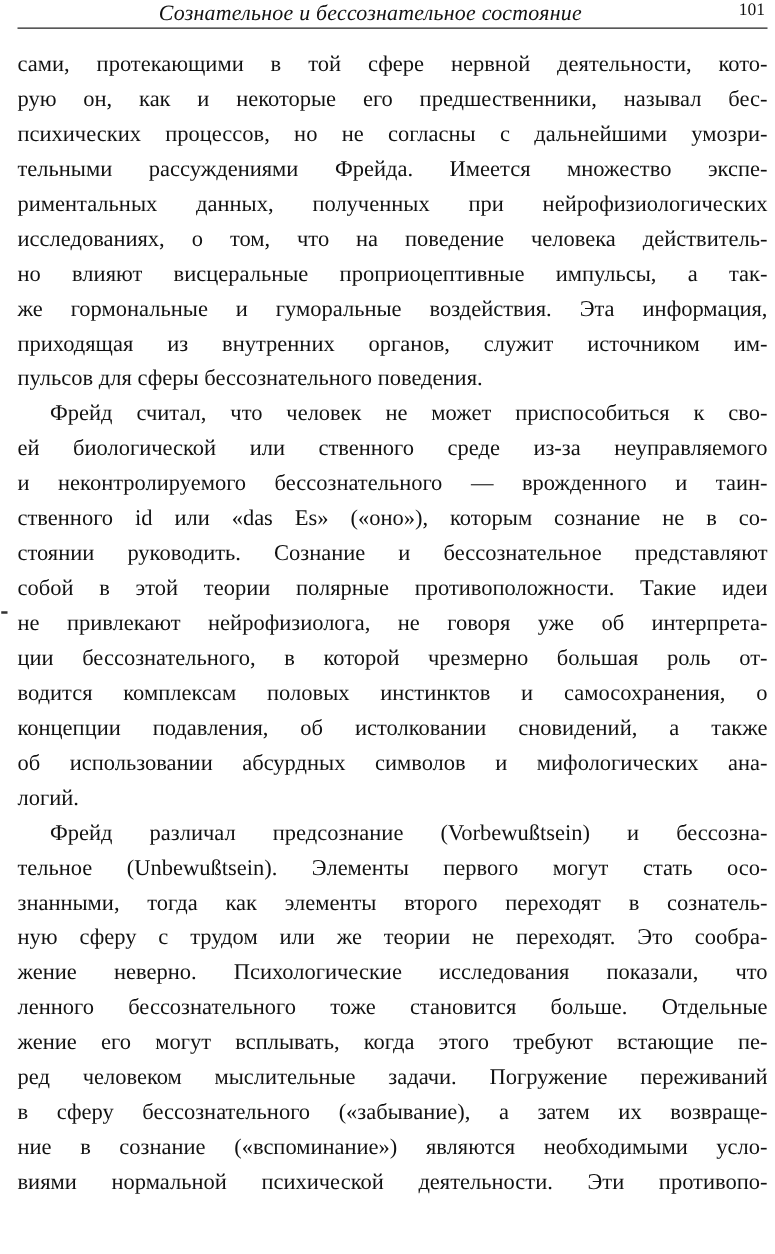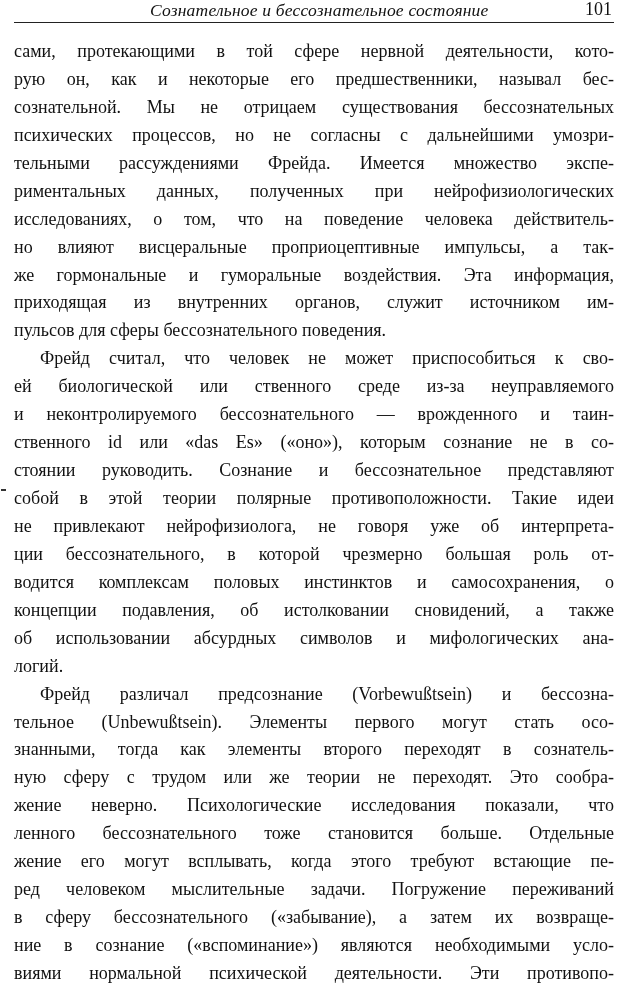--- a/index.html
+++ b/index.html
@@ -17,7 +17,7 @@
     }
     .page-header {
       position: absolute;
-      left: 23px;
+      left: 0;
       right: 6px;
       top: 0;
       height: 22px;

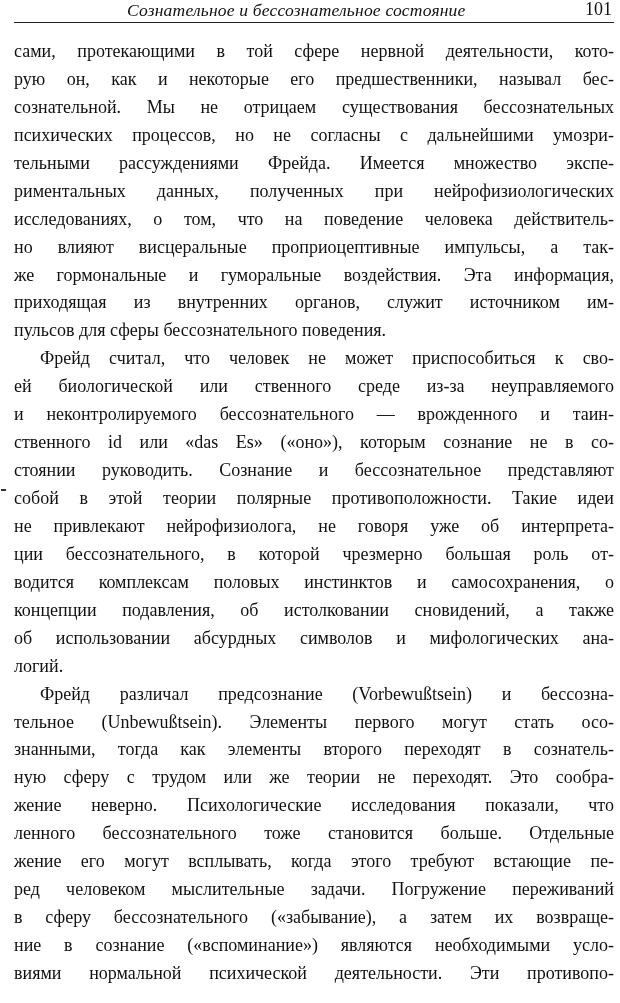--- a/index.html
+++ b/index.html
@@ -35,7 +35,7 @@
       position: absolute;
       right: 2px;
       top: -1px;
-      font-size: 18px;
+      font-size: 14px;
       line-height: 20px;
     }
     .header-rule {

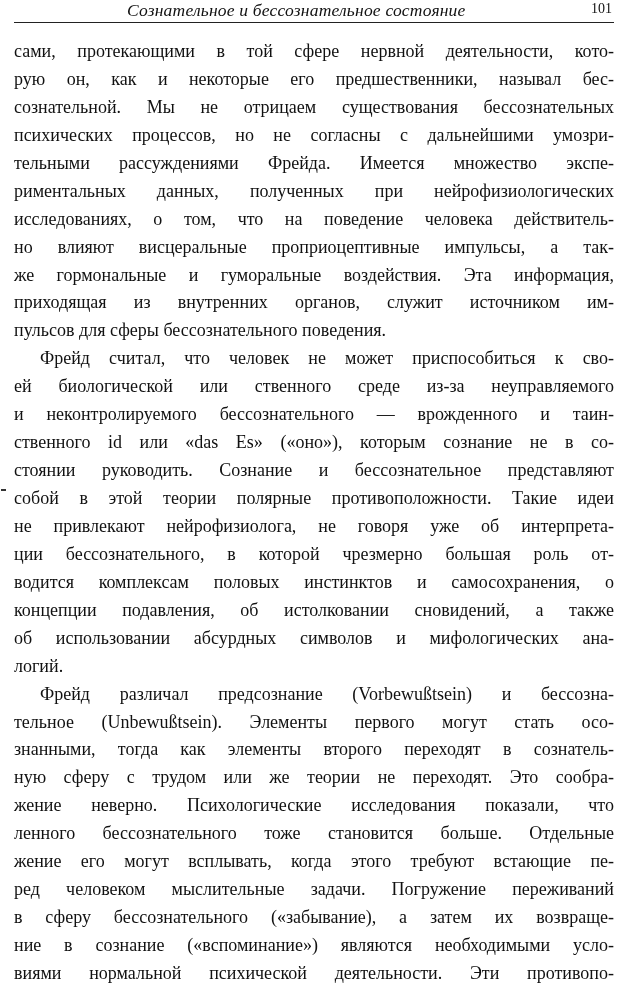--- a/index.html
+++ b/index.html
@@ -89,7 +89,6 @@
 <div class="body-text">
   <span class="line">сами, протекающими в той сфере нервной деятельности, кото-</span>
   <span class="line">рую он, как и некоторые его предшественники, называл бес-</span>
-  <span class="line">сознательной. Мы не отрицаем существования бессознательных</span>
   <span class="line">психических процессов, но не согласны с дальнейшими умозри-</span>
   <span class="line">тельными рассуждениями Фрейда. Имеется множество экспе-</span>
   <span class="line">риментальных данных, полученных при нейрофизиологических</span>

